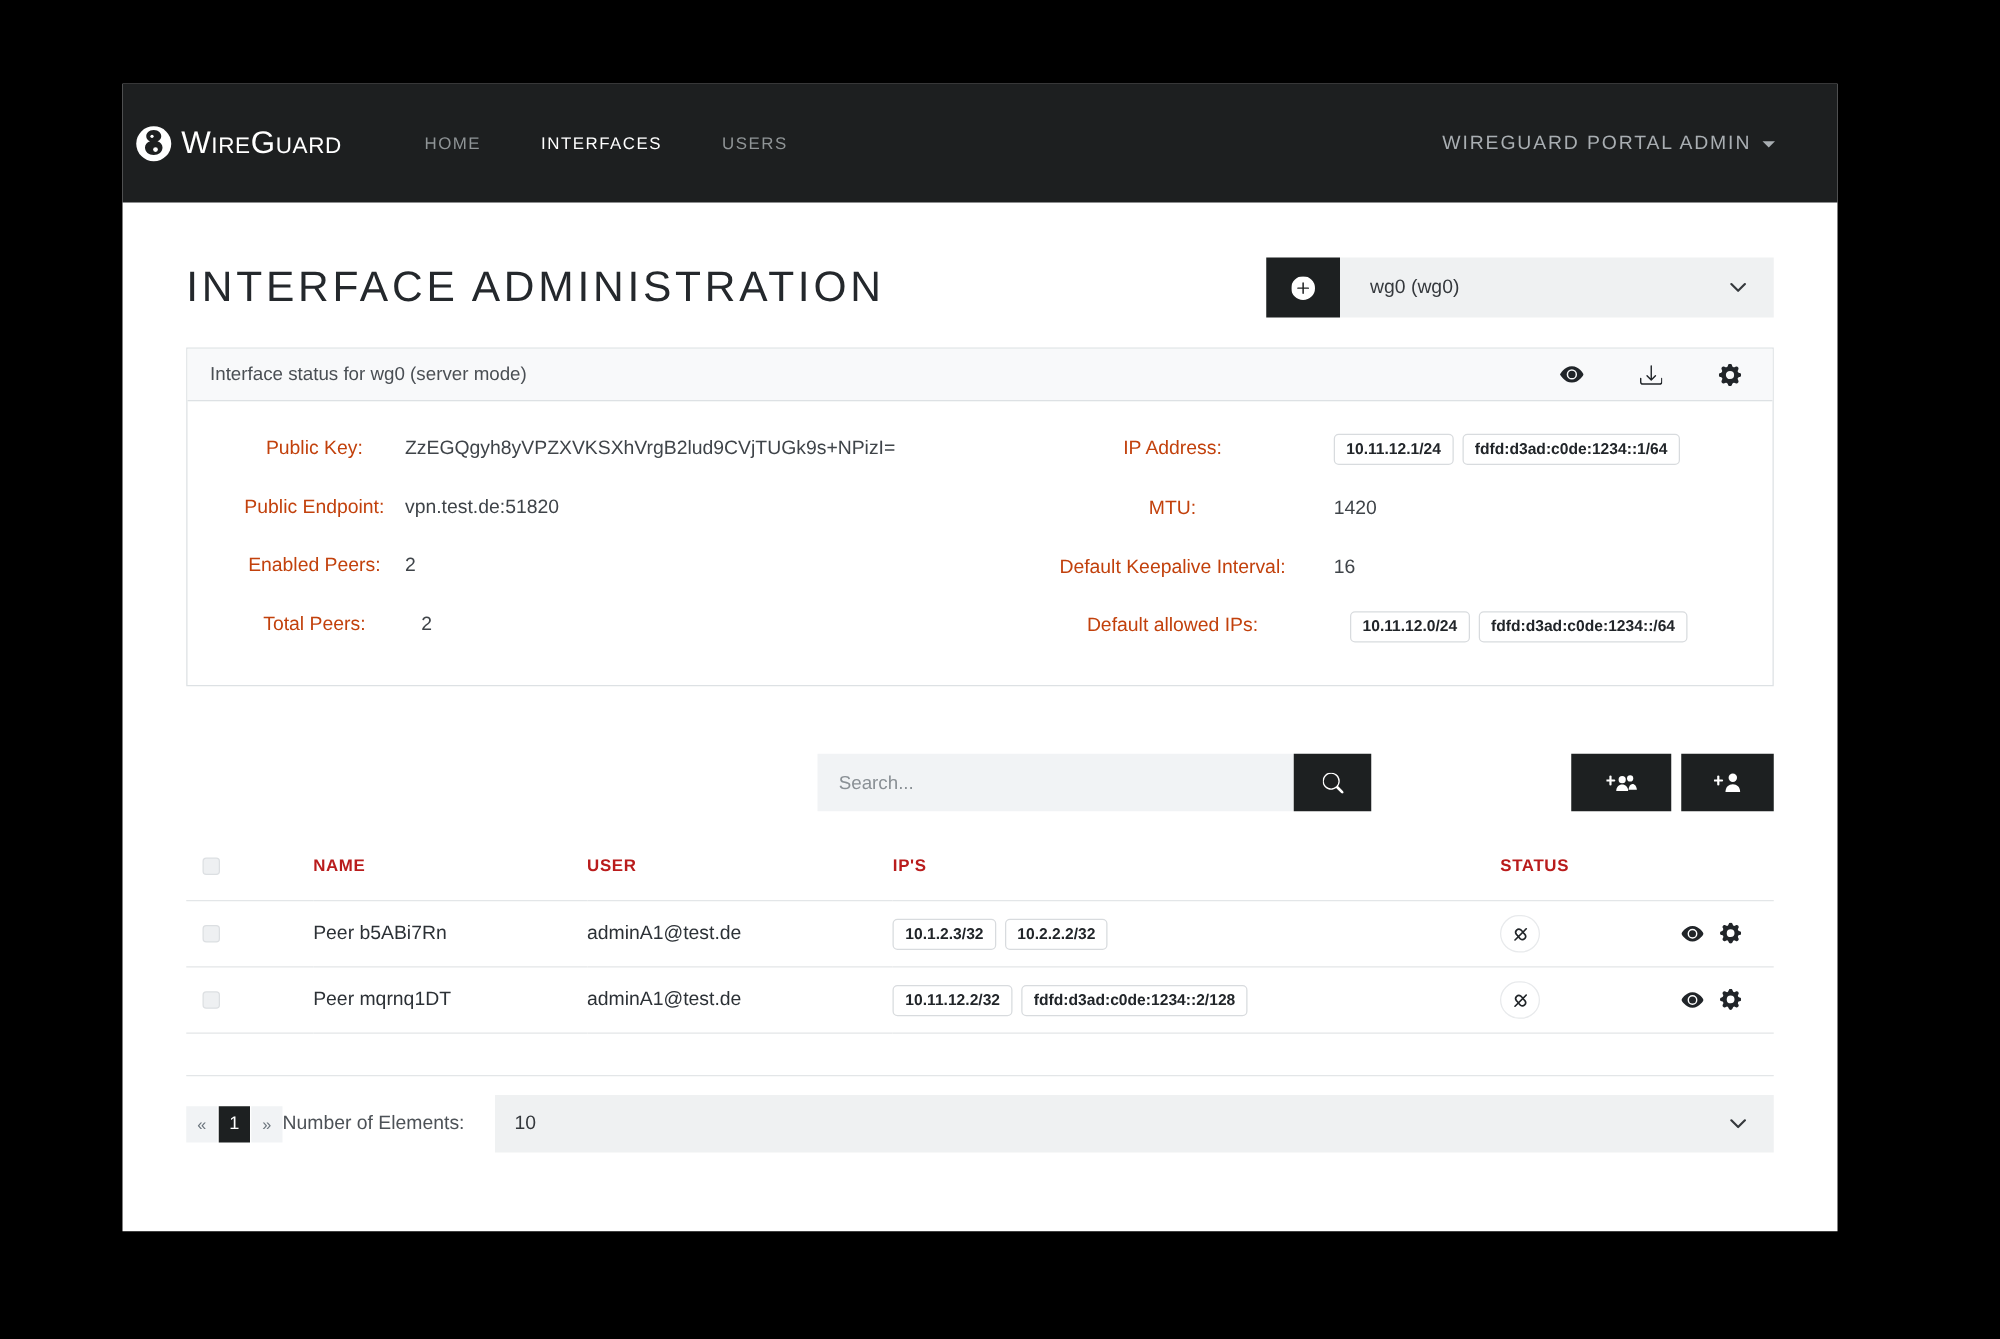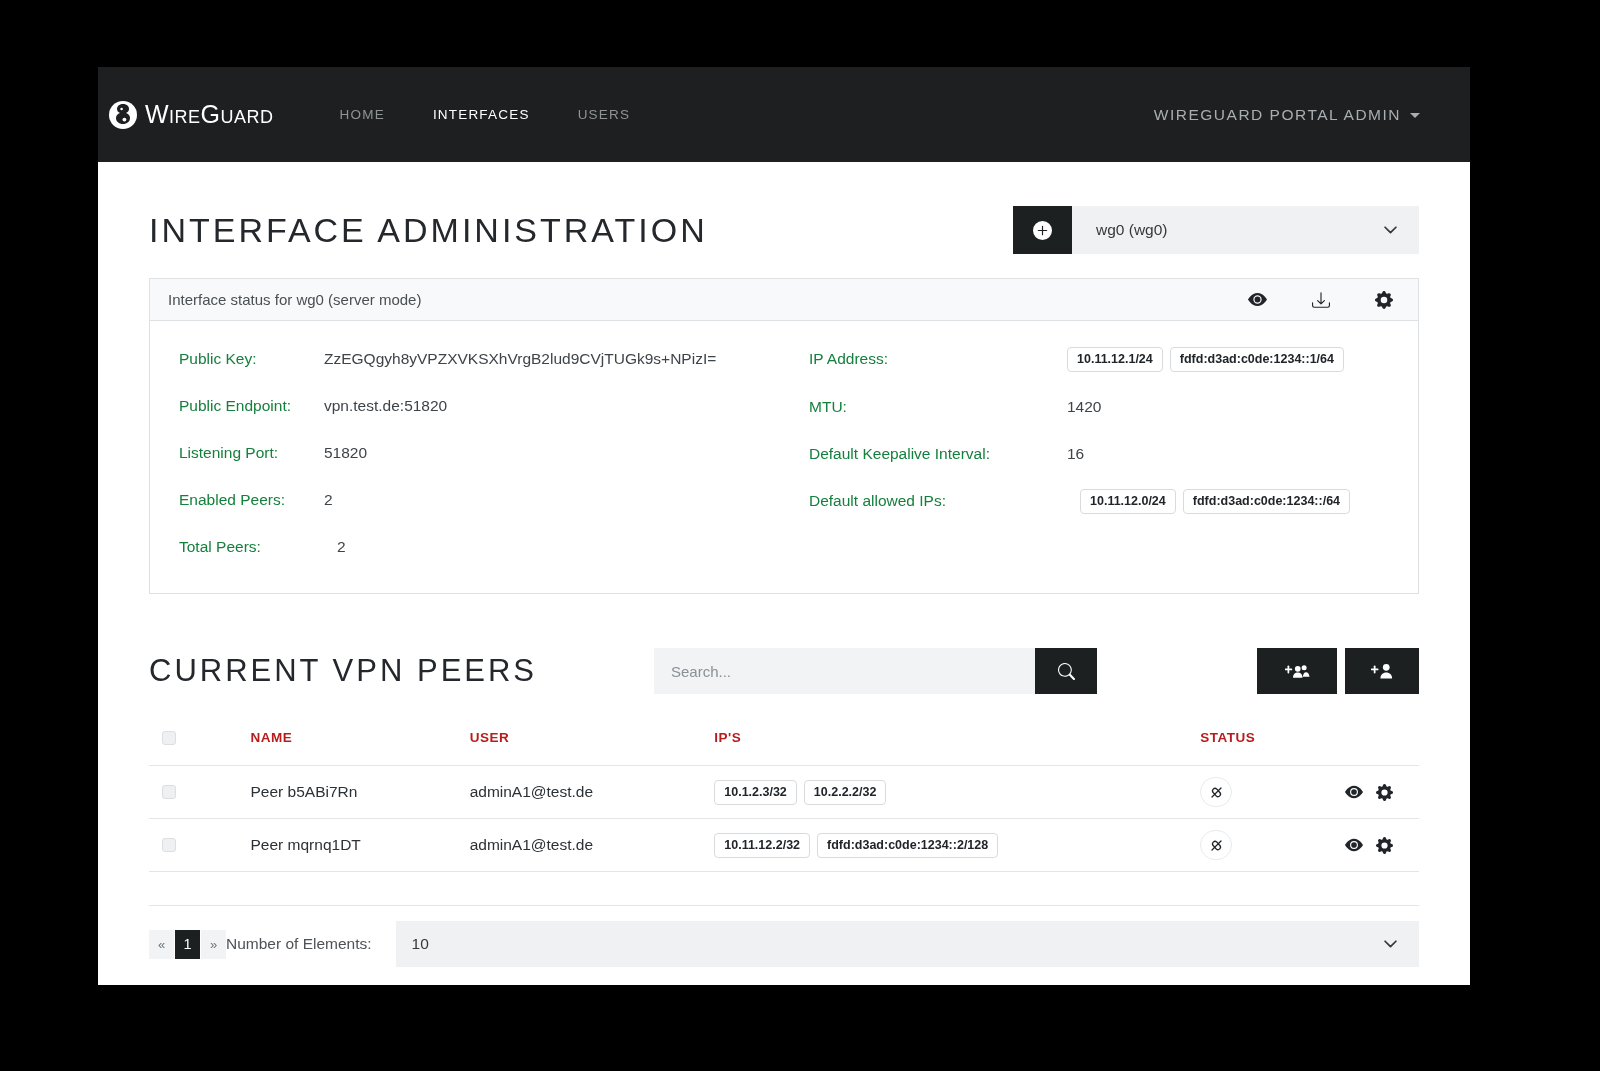--- a/index.html
+++ b/index.html
@@ -45,7 +45,7 @@
   .col-right { flex:1; padding-left:29px; }
   .kv { display:flex; margin-bottom:23px; font-size:15.5px; line-height:24px; }
   .kv:last-child { margin-bottom:0;gap:13px; }
-  .kv .lbl { width:145px; flex-shrink:0; color:#15803d; }
+  .kv .lbl { width:145px; flex-shrink:0; color:#c2410c;text-align:center; }
   .col-right .kv .lbl { width:258px; }
   .kv .val { color:#3f4449; }
   .badges { display:flex; gap:7px; flex-wrap:wrap; }

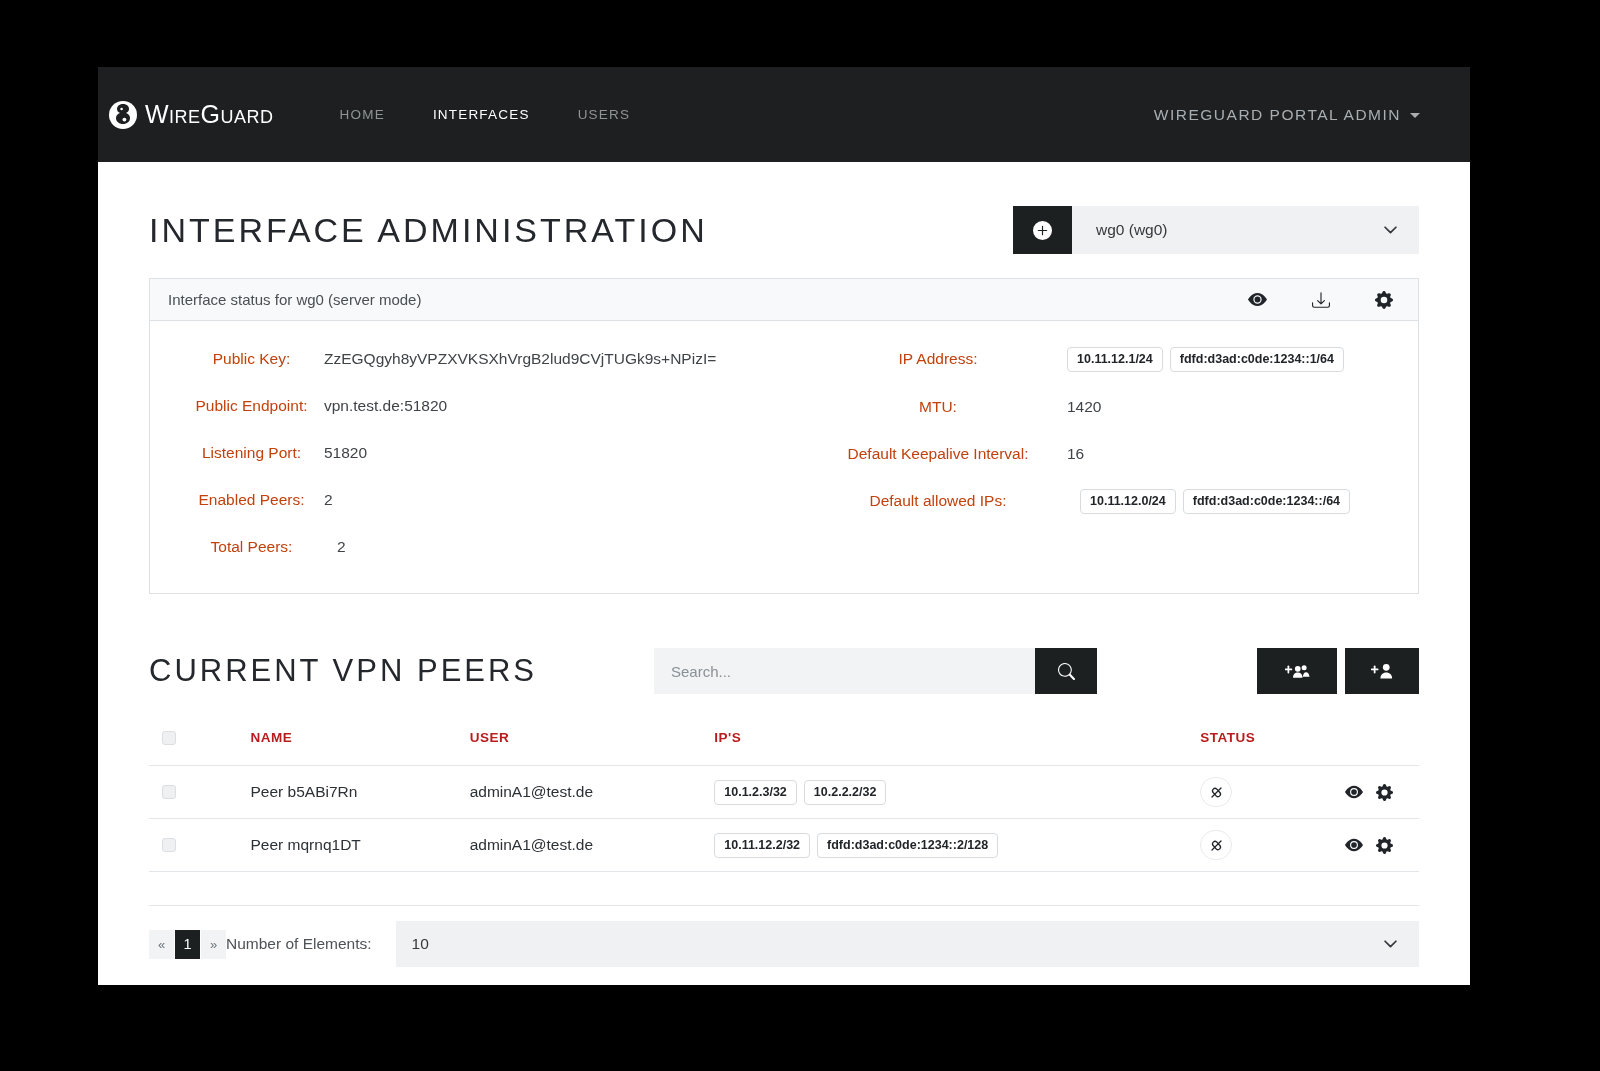--- a/index.html
+++ b/index.html
@@ -211,10 +211,6 @@
             <div class="kv">
               <span class="lbl">Public Endpoint:</span>
               <span class="val">vpn.test.de:51820</span>
-            </div>
-            <div class="kv">
-              <span class="lbl">Listening Port:</span>
-              <span class="val">51820</span>
             </div>
             <div class="kv">
               <span class="lbl">Enabled Peers:</span>

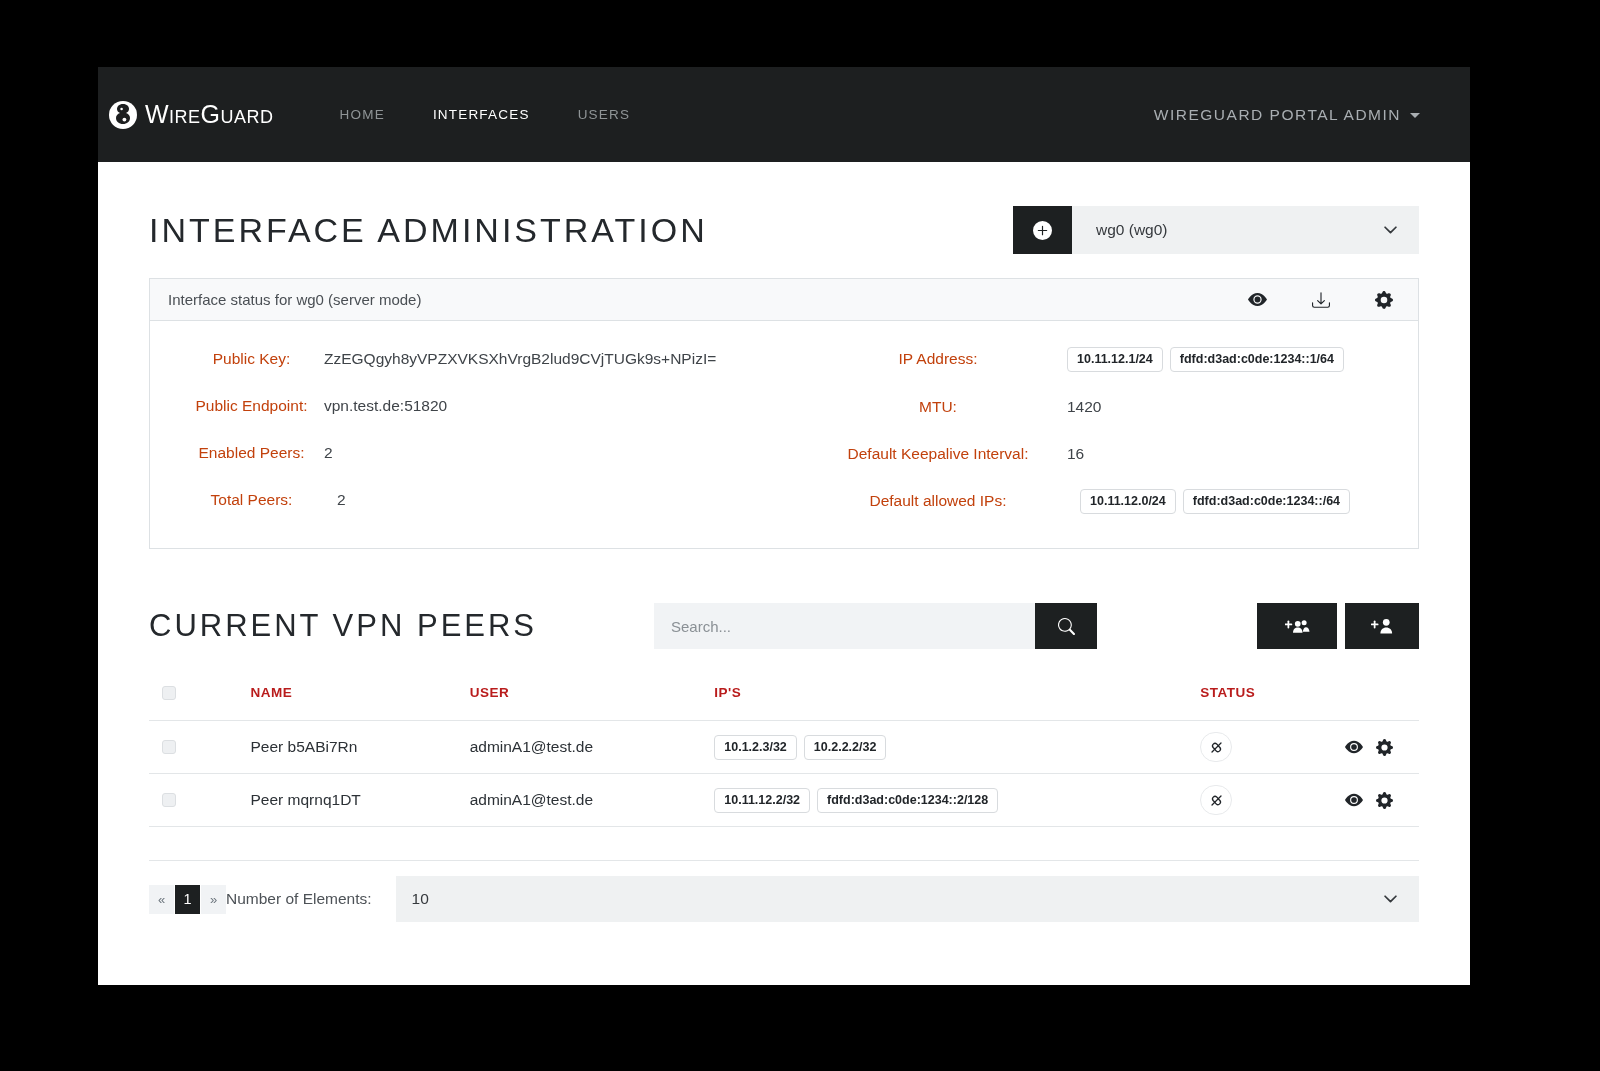--- a/index.html
+++ b/index.html
@@ -249,7 +249,6 @@
       </div>
 
       <div class="peers-head">
-        <h2>CURRENT VPN PEERS</h2>
         <div class="search-group">
           <input class="search-input" type="text" placeholder="Search..." style="">
           <button class="btn-dark search-btn">

